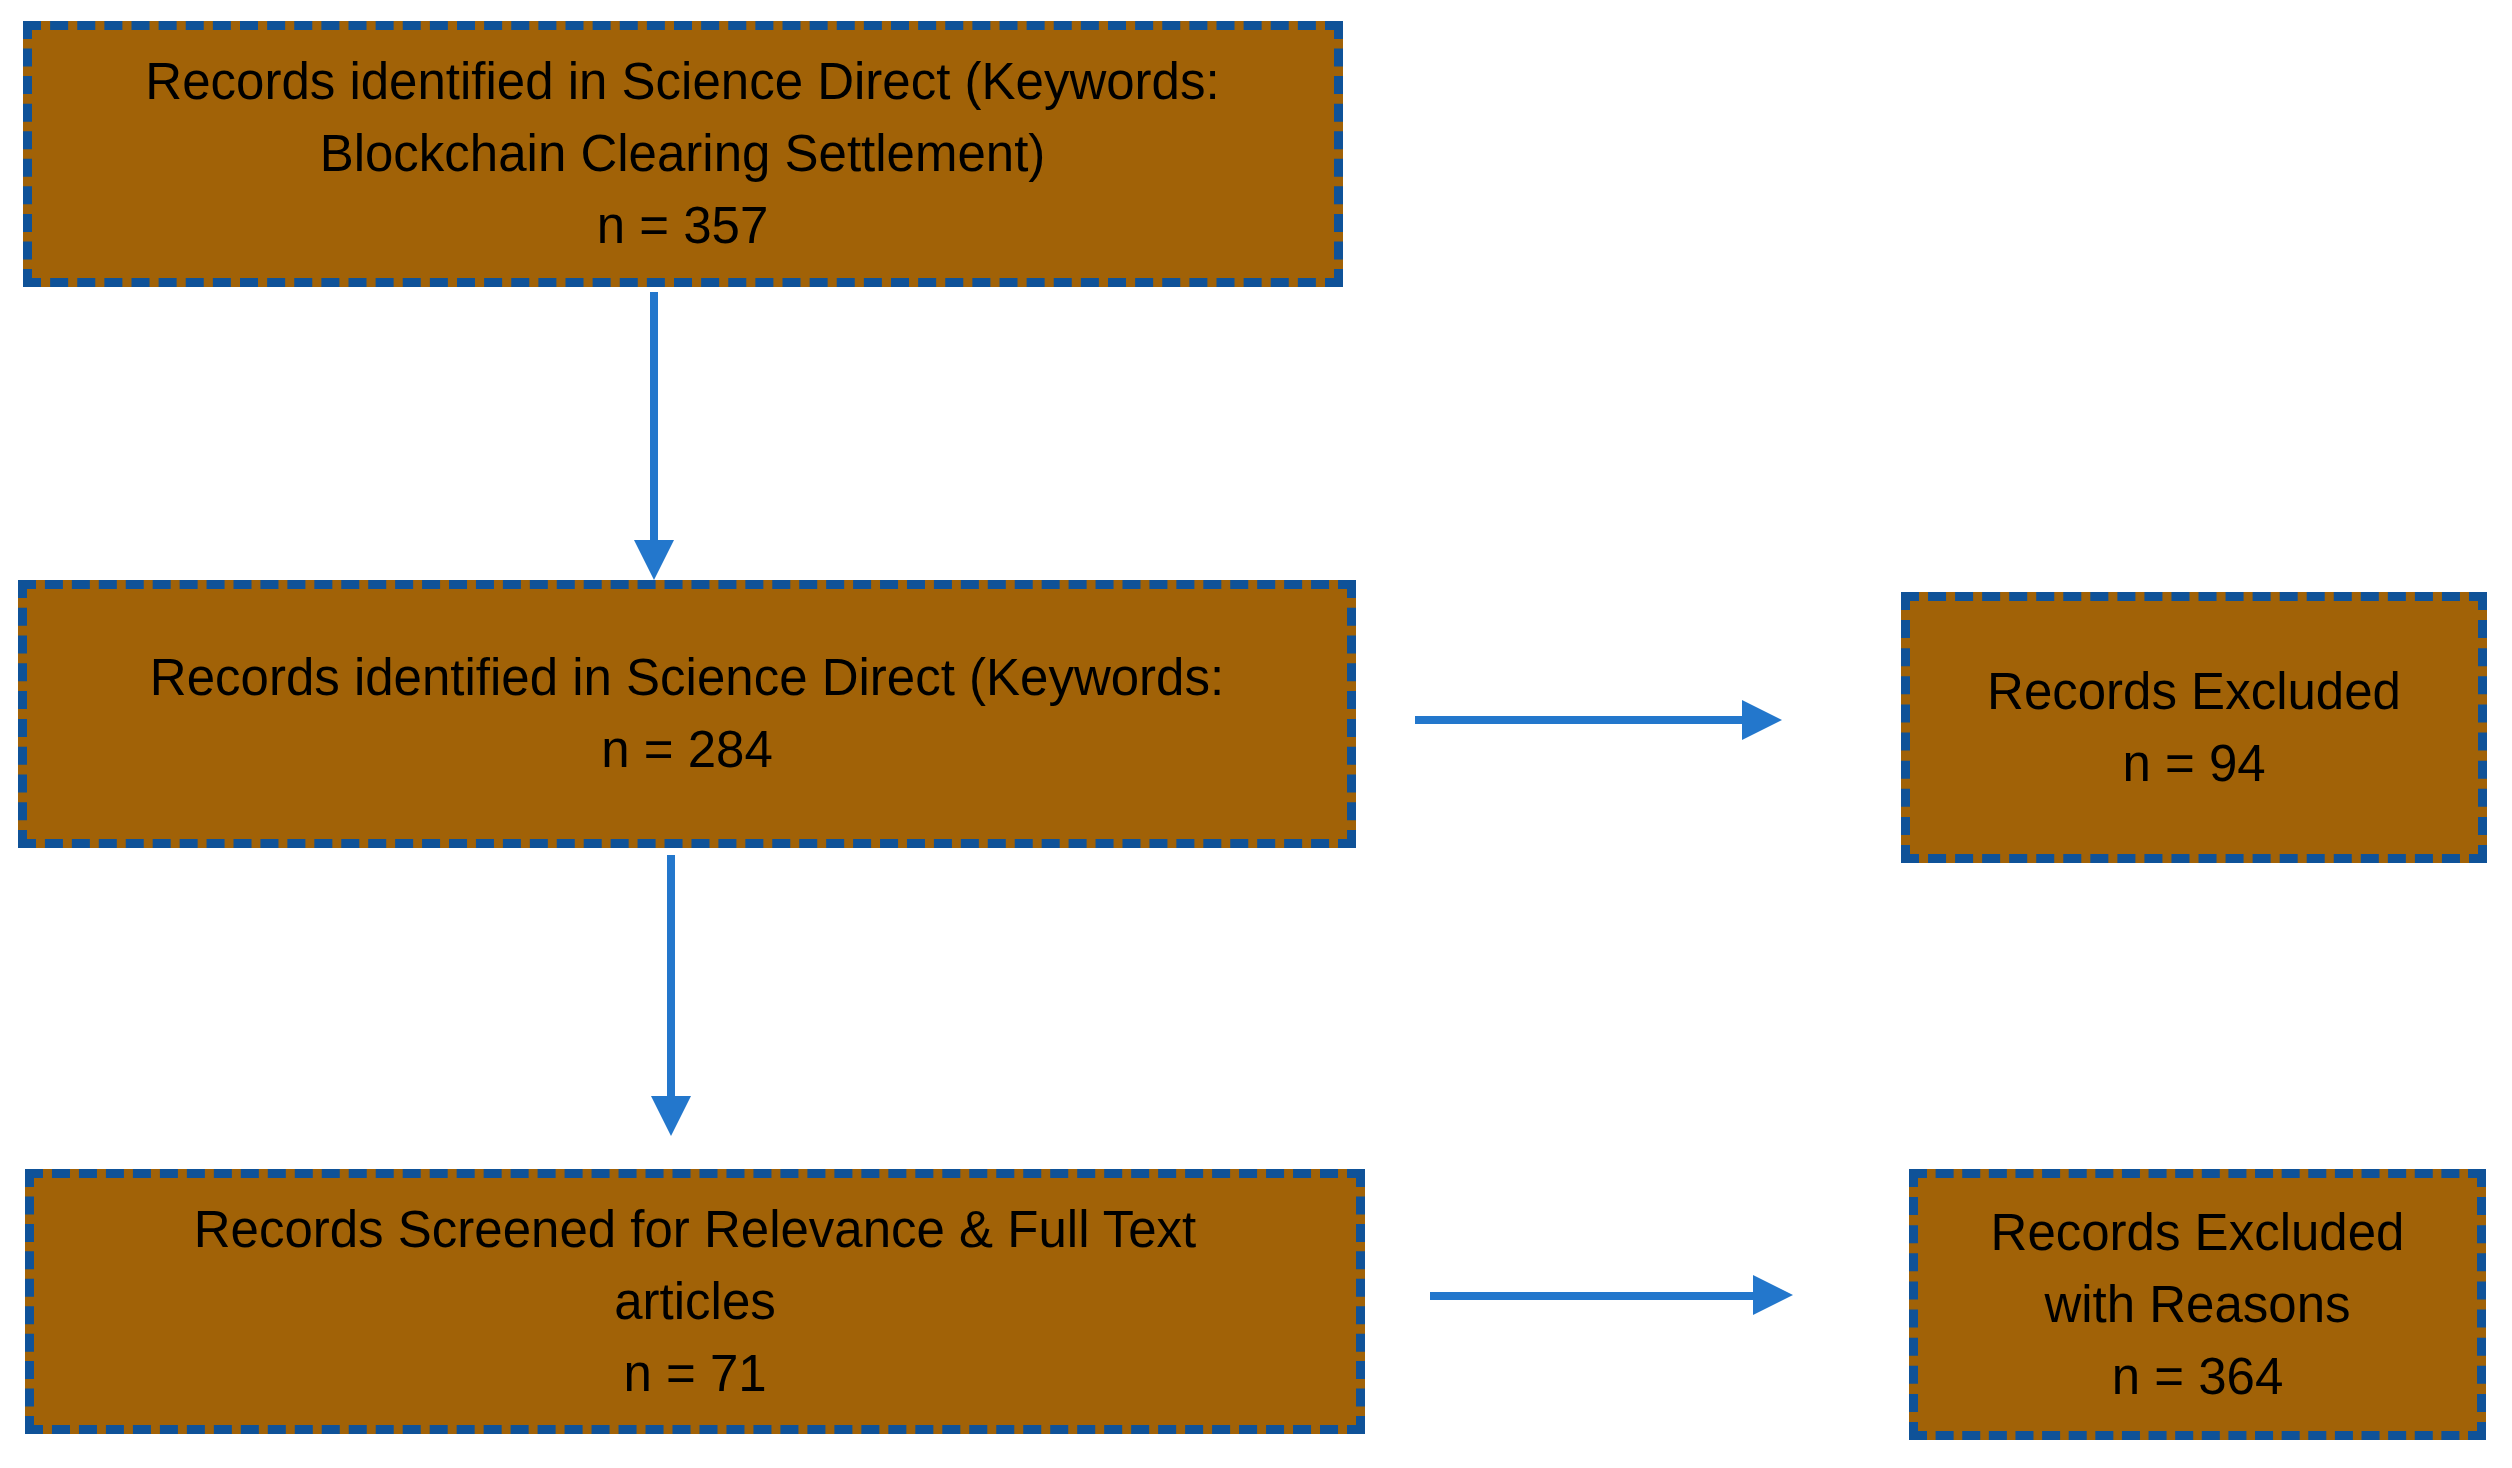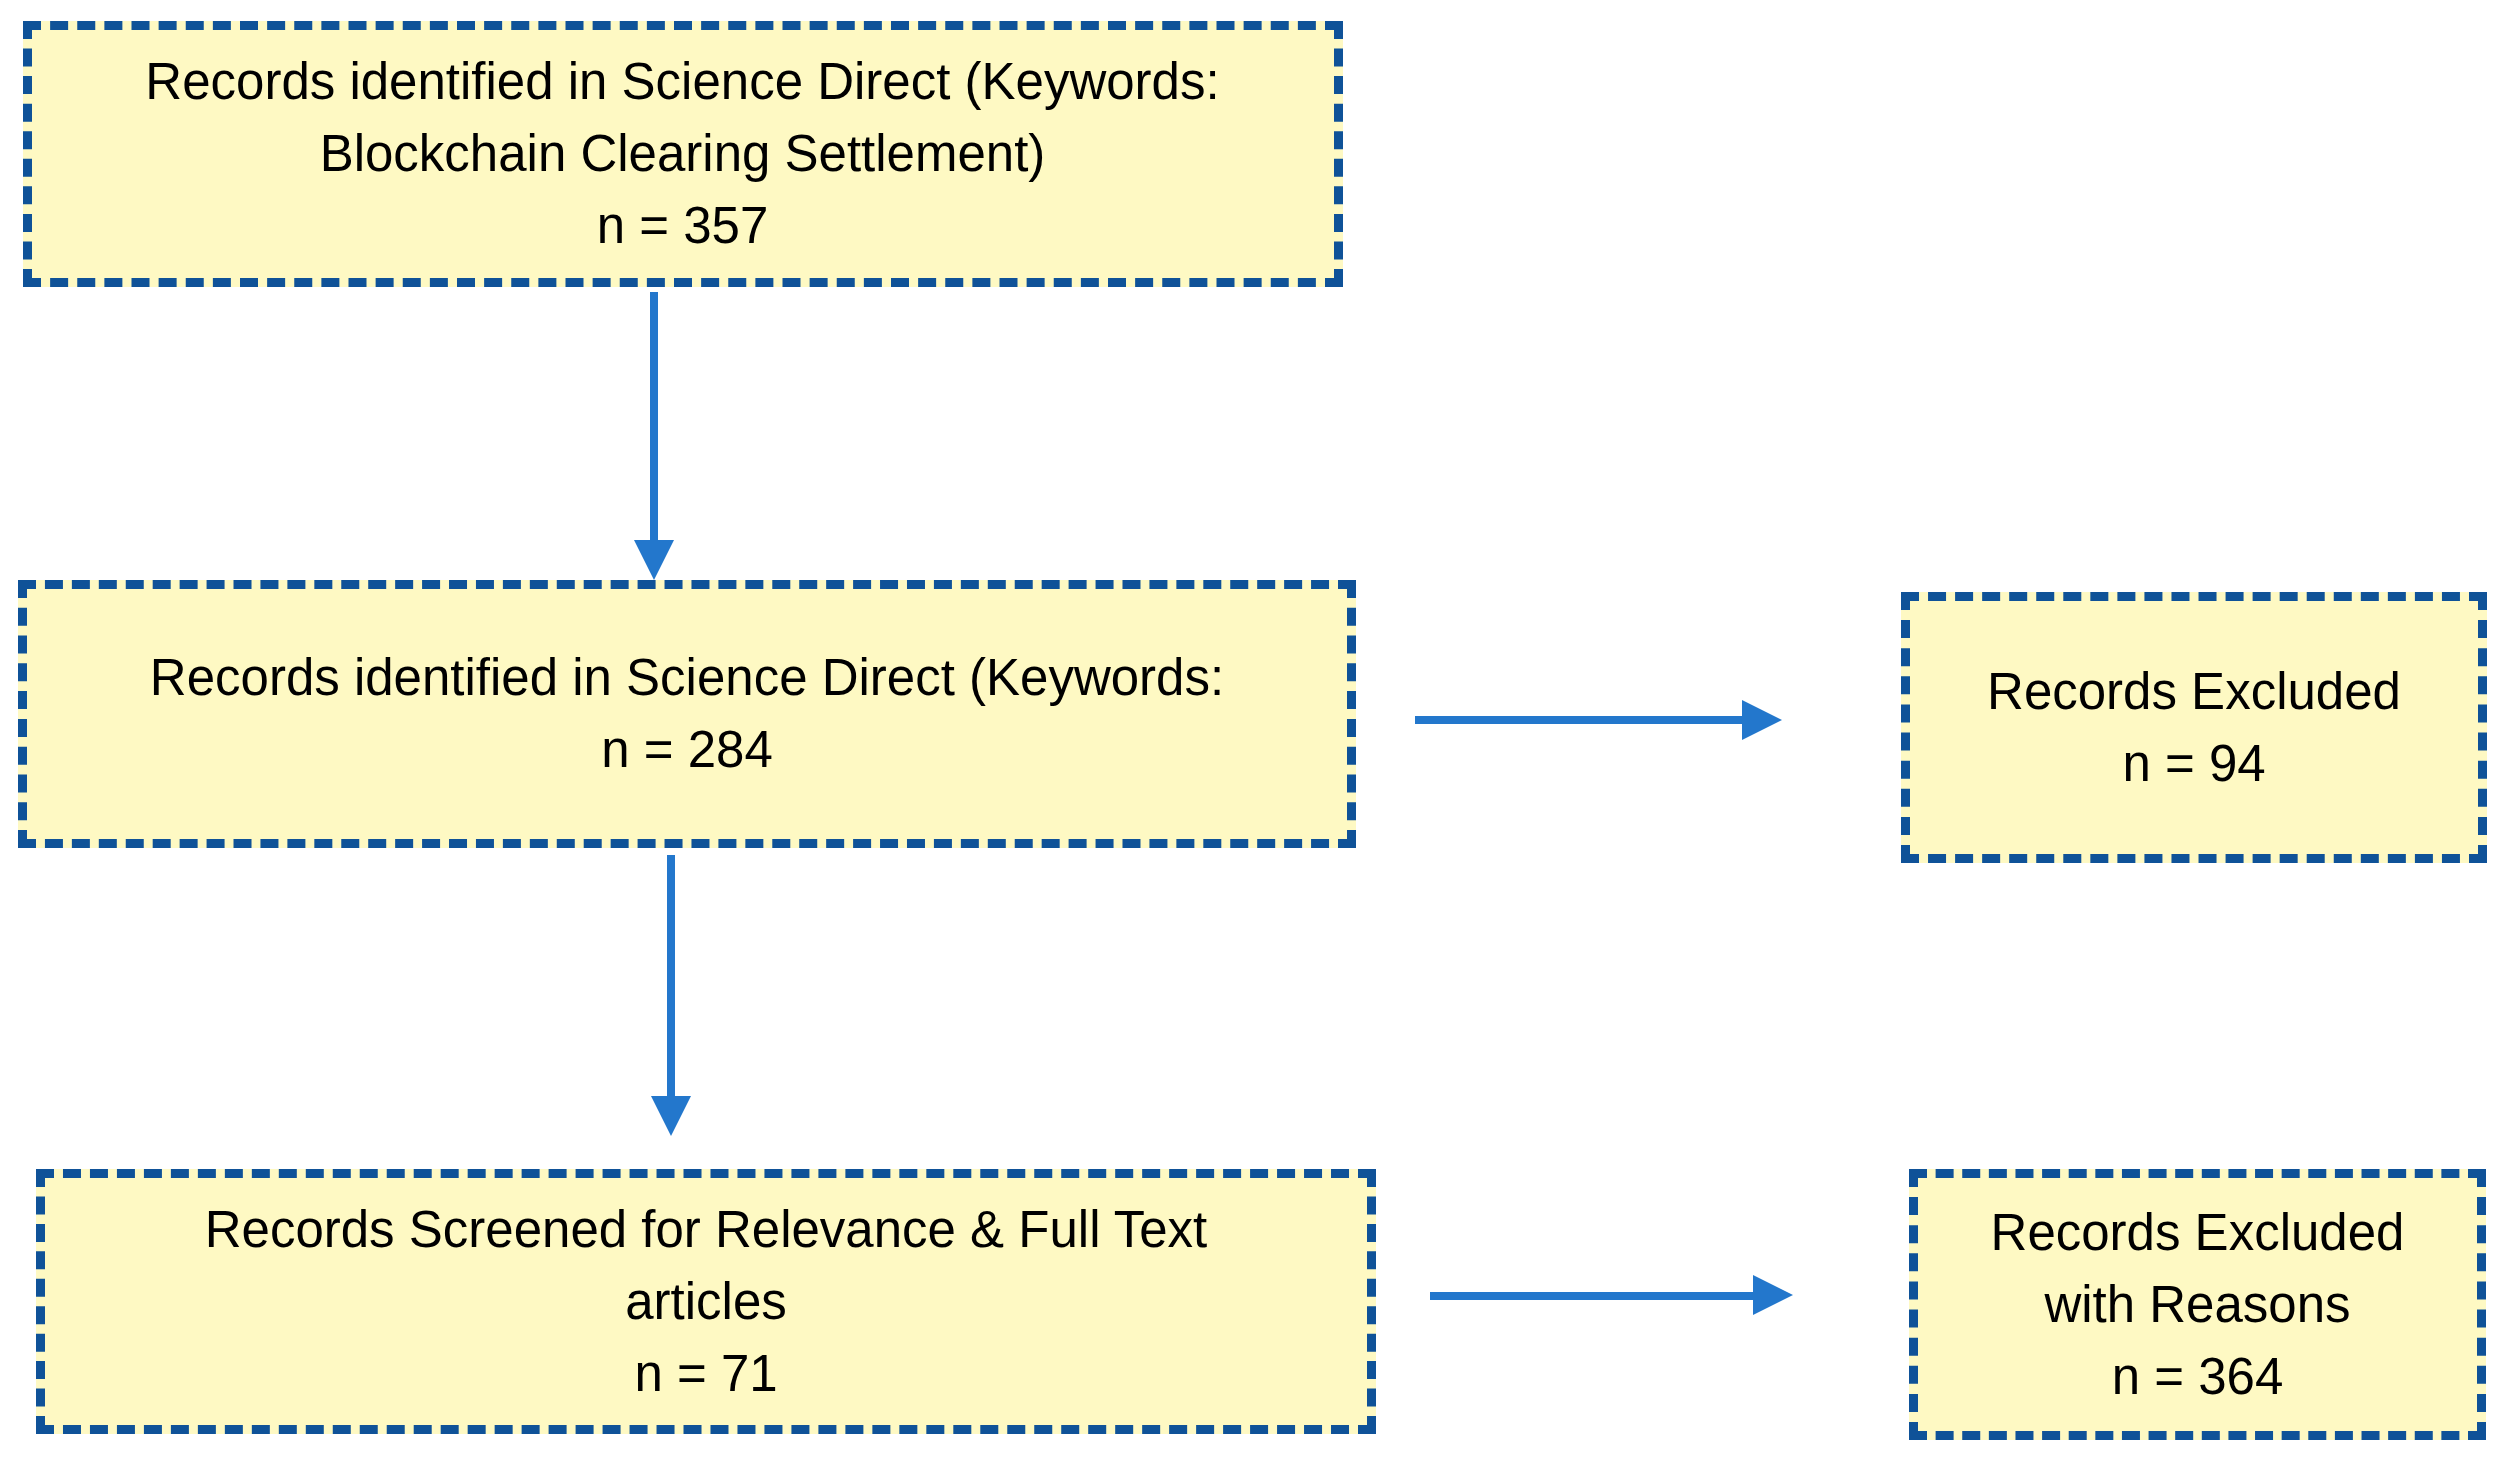--- a/index.html
+++ b/index.html
@@ -19,7 +19,7 @@
     position: absolute;
     box-sizing: border-box;
     border: 9px dashed #0f5298;
-    background: #fef9c3;
+    background: #a16207;
     display: flex;
     flex-direction: column;
     align-items: center;

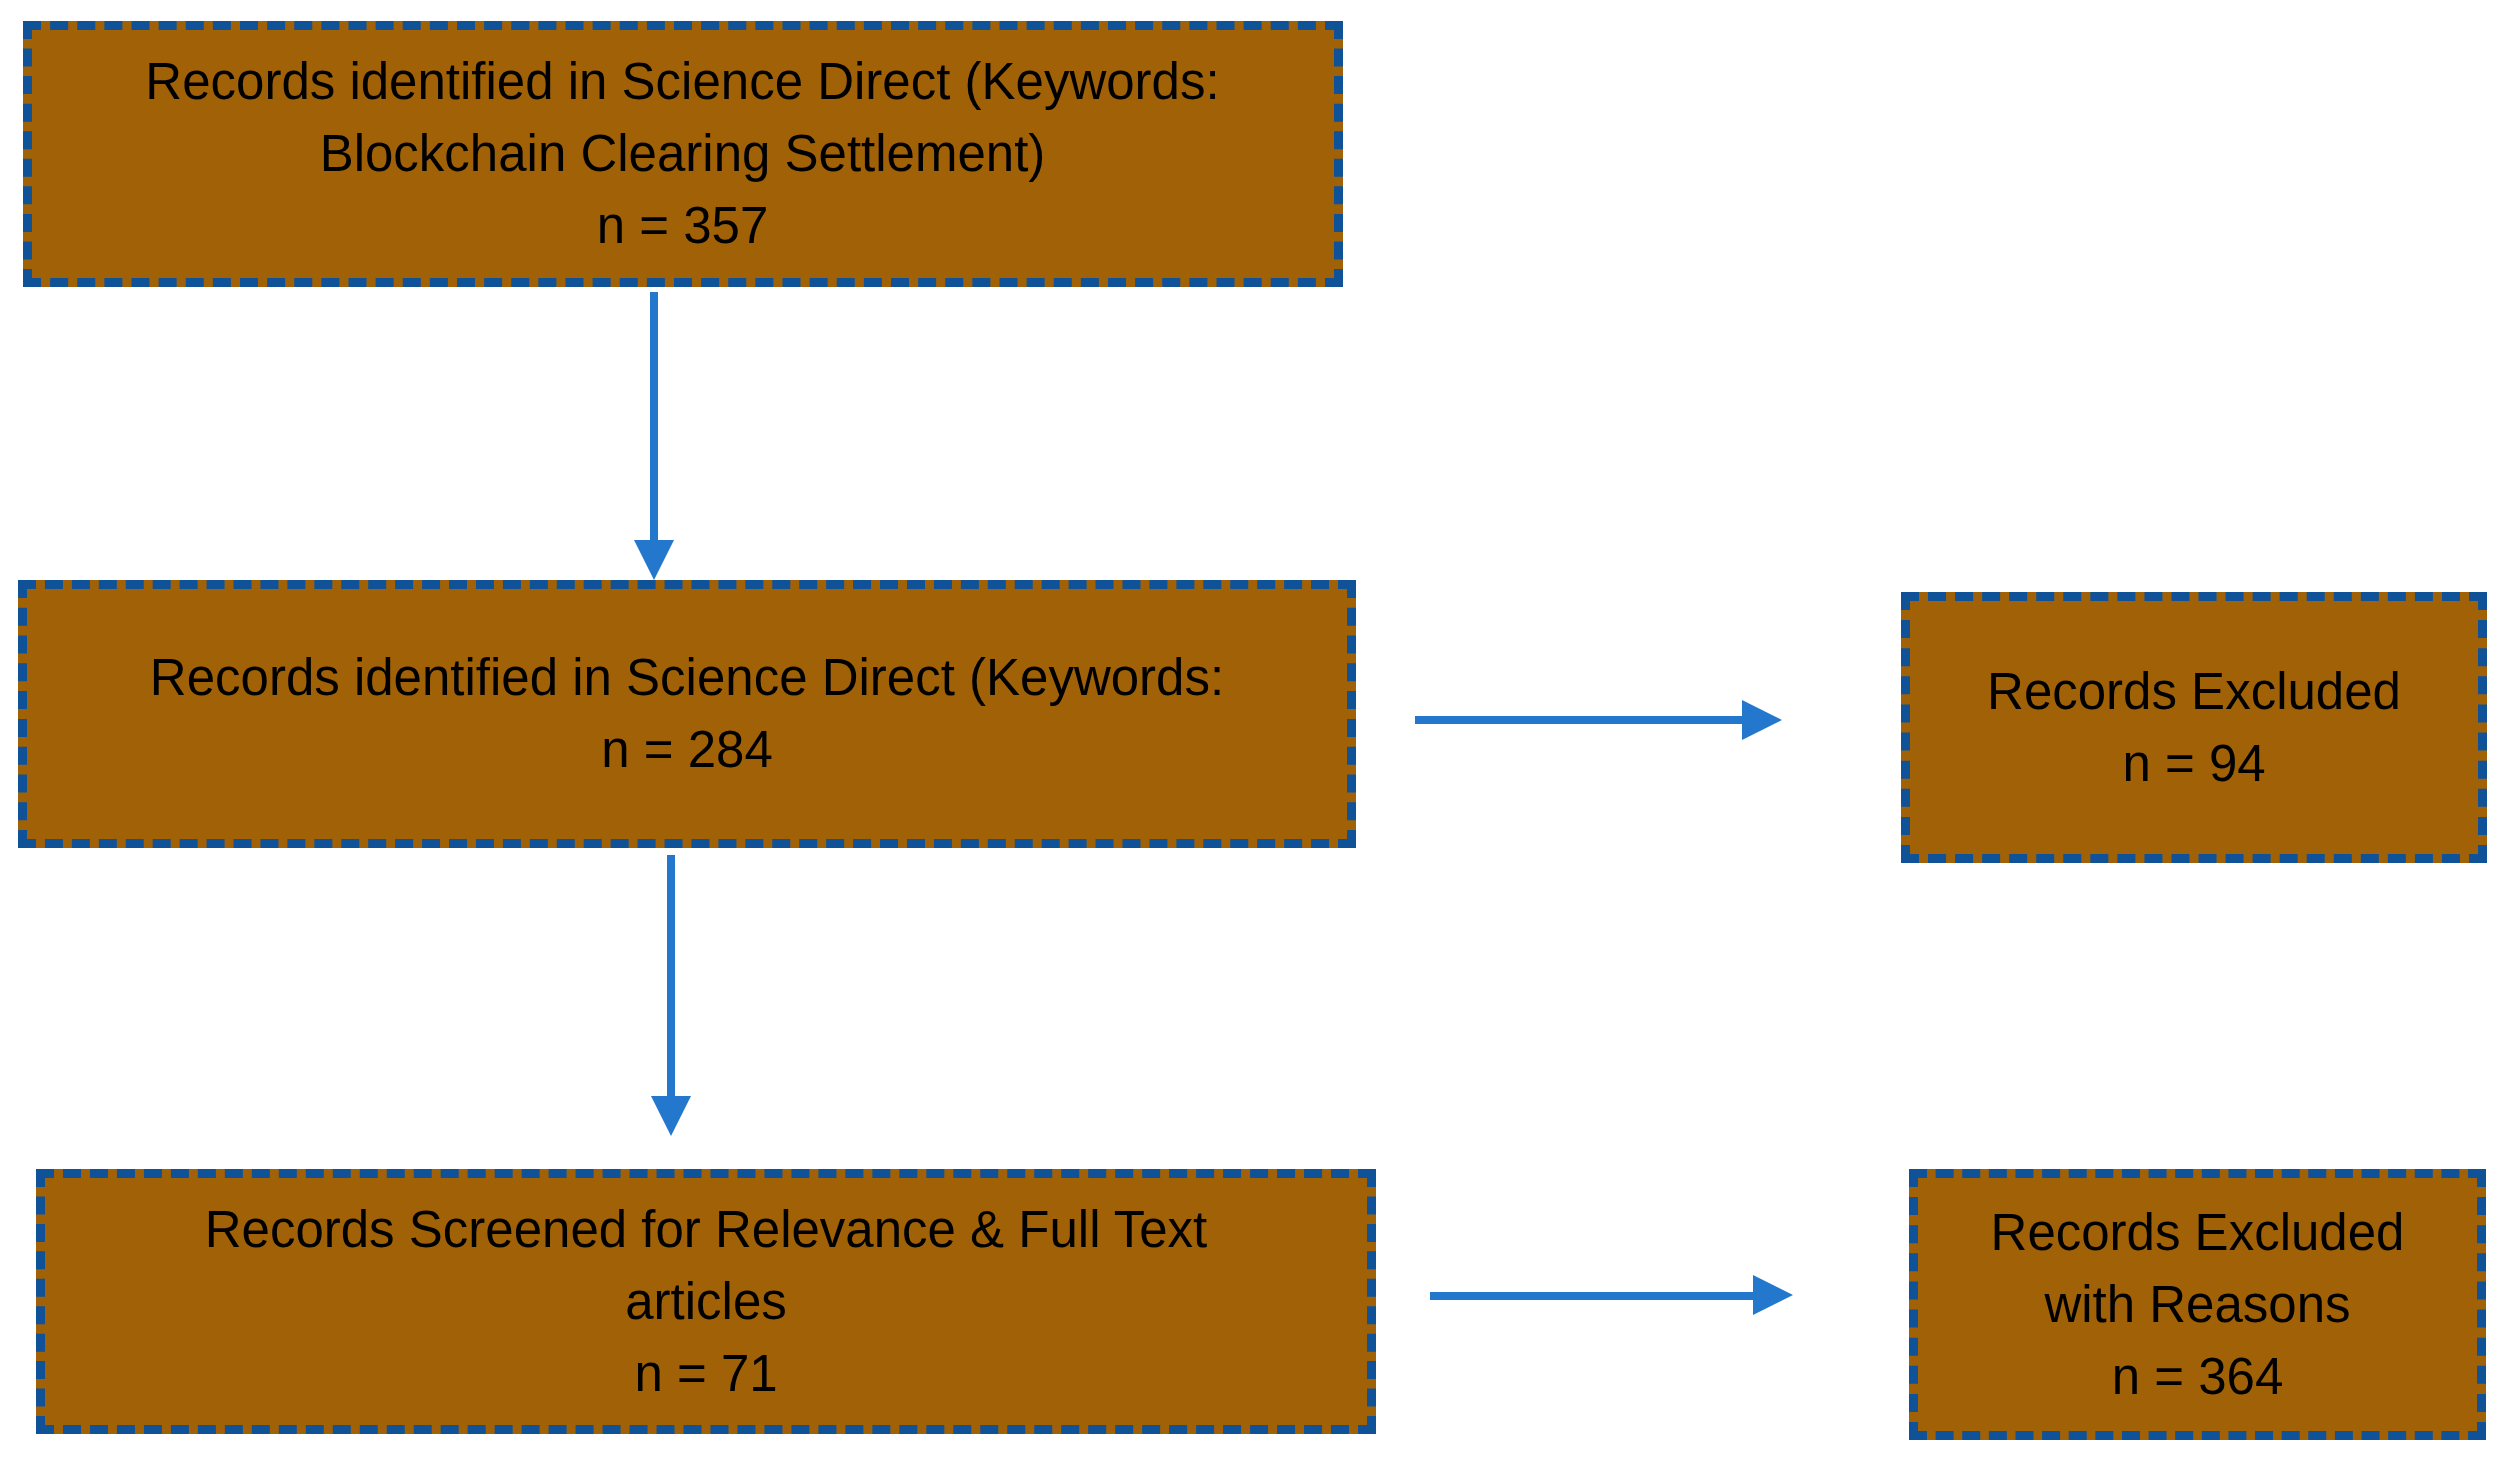--- a/index.html
+++ b/index.html
@@ -33,7 +33,7 @@
 
   #box-identified-1 { left: 22.5px;   top: 20.7px;   width: 1320px; height: 266px; }
   #box-identified-2 { left: 18px;   top: 580px;  width: 1338px; height: 268px; }
-  #box-screened     { left: 36px;   top: 1169px; width: 1340px; height: 265px; justify-content: center; }
+  #box-screened     { left: 25px;   top: 1169px; width: 1340px; height: 265px; justify-content: center; }
   #box-excluded-1   { left: 1901px; top: 592px;  width: 586px;  height: 271px; }
   #box-excluded-2   { left: 1909px; top: 1169px; width: 577px;  height: 271px; }
 

